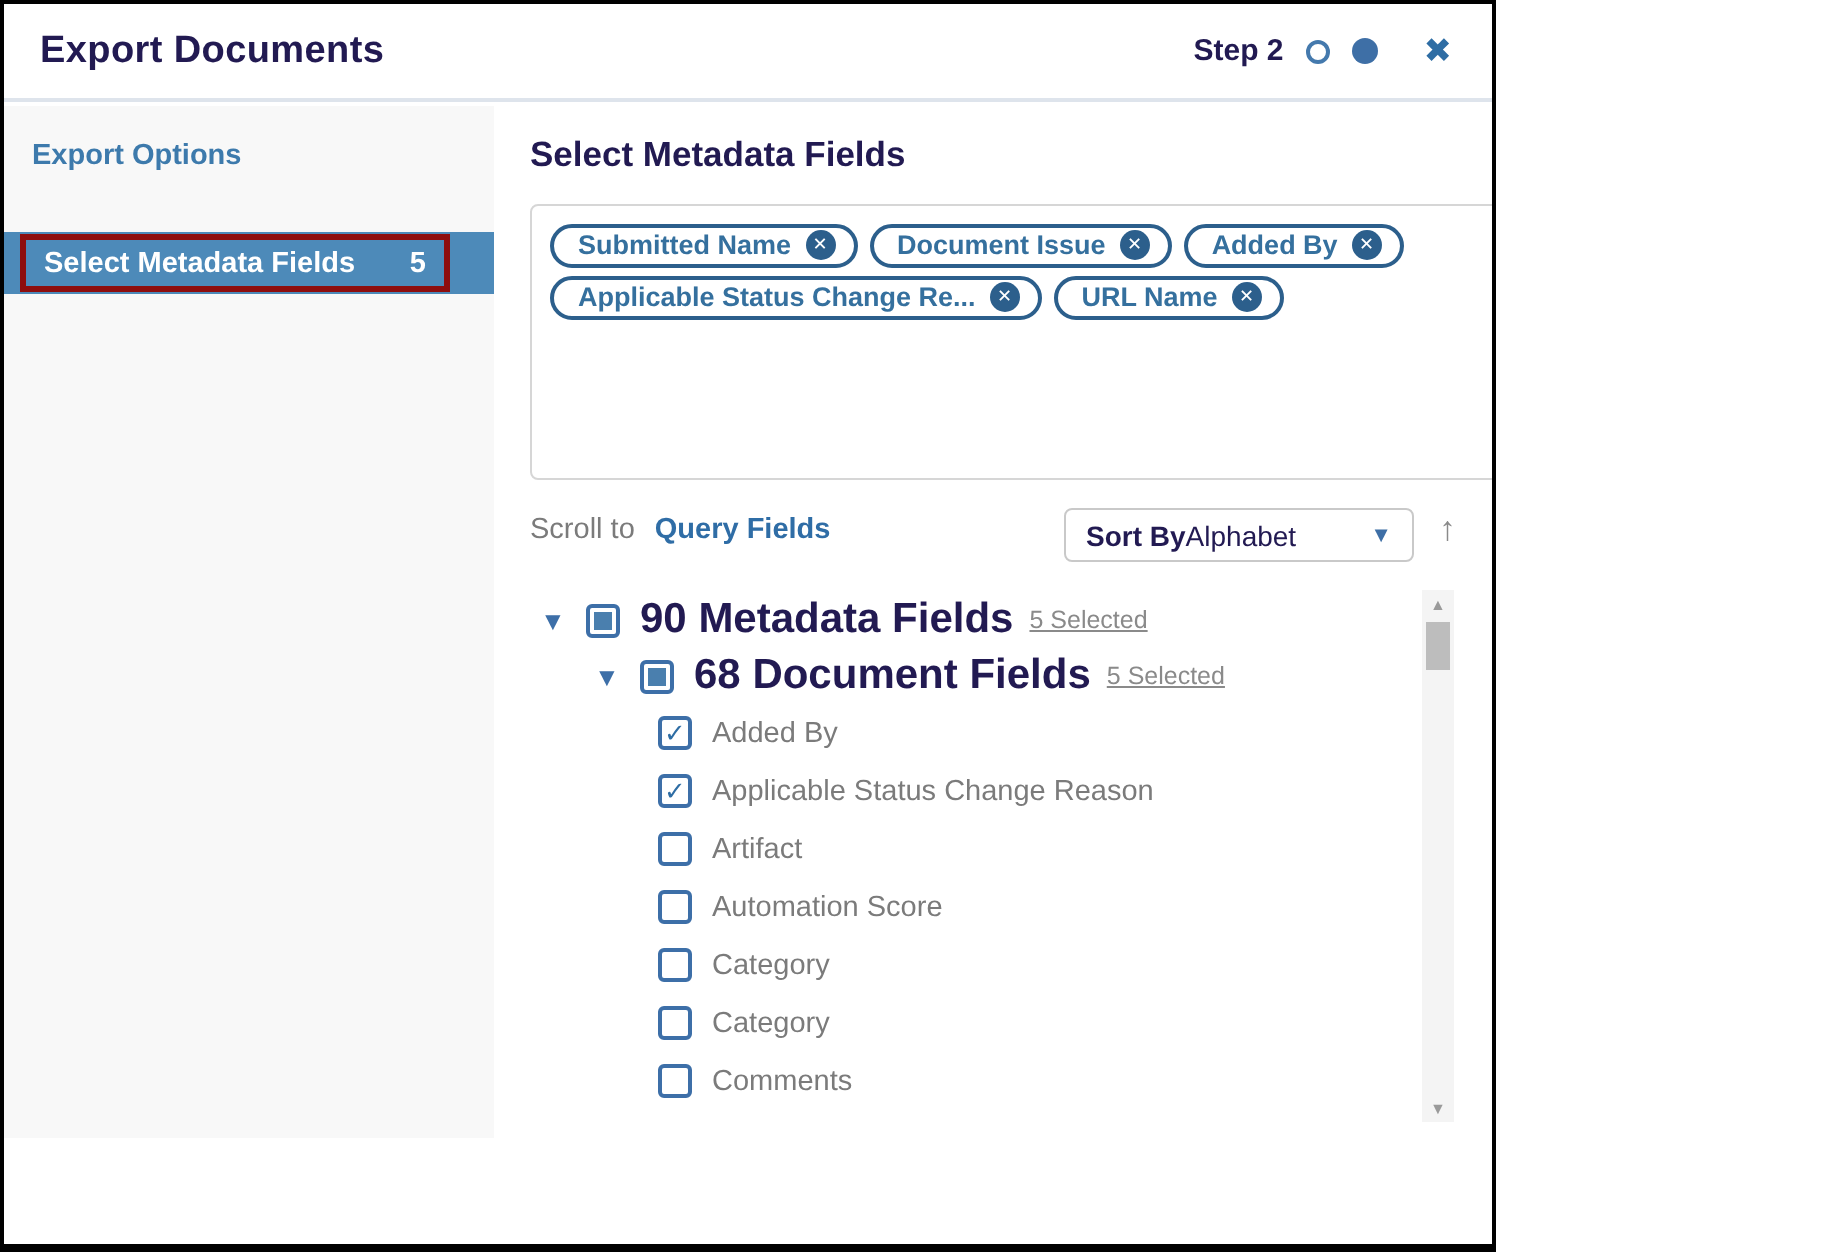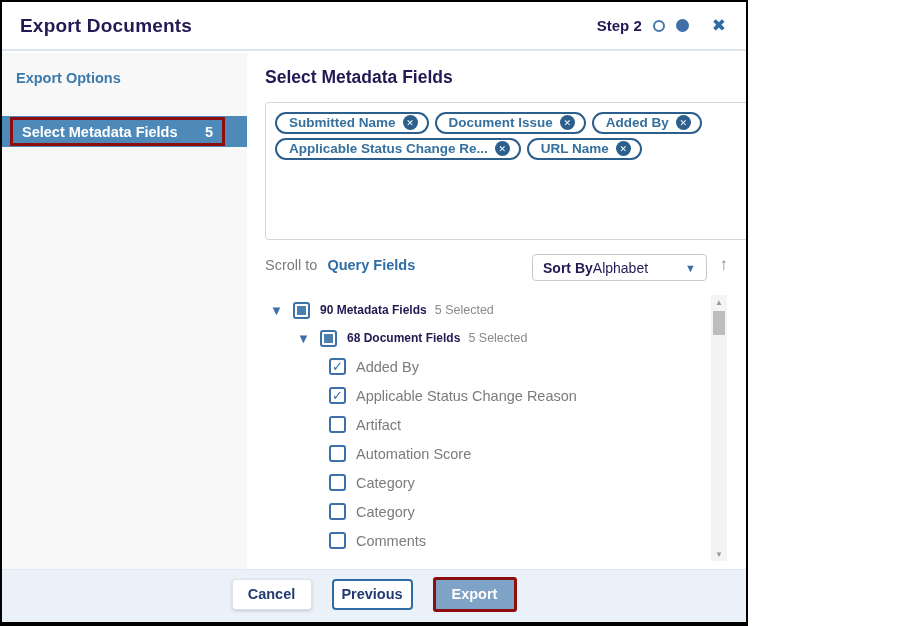--- a/index.html
+++ b/index.html
@@ -101,7 +101,7 @@
   .cbx.indet::after { content:""; width:9px; height:9px; background:#4a7fae; display:block; }
   .cbx .check-glyph { display:none; color:#2e6da4; font-size:13px; font-weight:bold; line-height:1; }
   .cbx.checked .check-glyph { display:block; }
-  .tree-parent-label { font-size:12px; font-weight:bold; color:#221a52; margin-left:10px; }
+  .tree-parent-label { font-size:21px; font-weight:bold; color:#221a52; margin-left:10px; }
   .tree-selected-count { font-size:12.5px; color:#8a8a8a; margin-left:8px; }
   .tree-leaf-label { font-size:14.5px; color:#7b7b7b; margin-left:10px; cursor:default; }
 

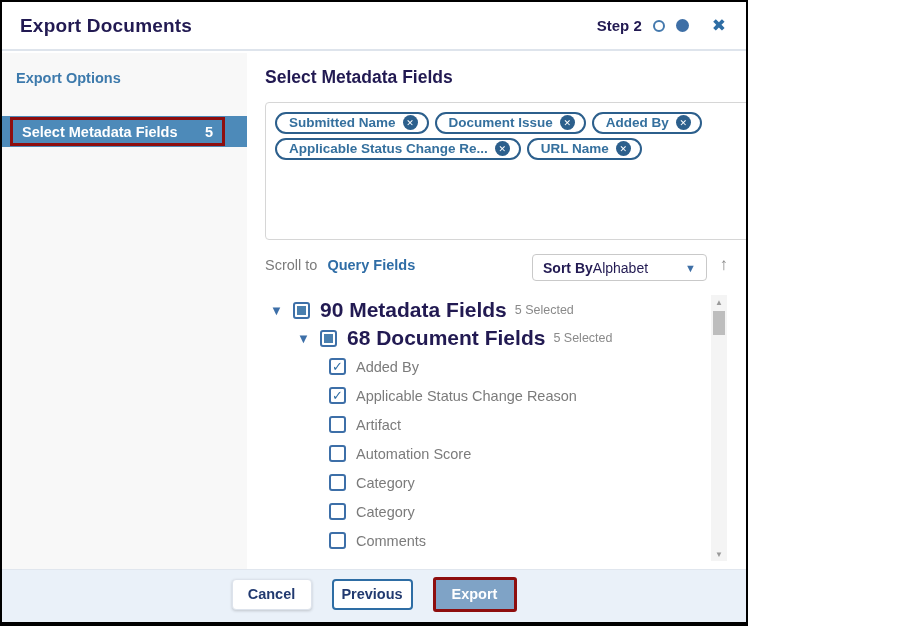--- a/index.html
+++ b/index.html
@@ -102,7 +102,7 @@
   .cbx .check-glyph { display:none; color:#2e6da4; font-size:13px; font-weight:bold; line-height:1; }
   .cbx.checked .check-glyph { display:block; }
   .tree-parent-label { font-size:21px; font-weight:bold; color:#221a52; margin-left:10px; }
-  .tree-selected-count { font-size:12.5px; color:#8a8a8a; margin-left:8px; }
+  .tree-selected-count { font-size:12.5px; color:#8a8a8a; margin-left:8px;text-decoration:underline; }
   .tree-leaf-label { font-size:14.5px; color:#7b7b7b; margin-left:10px; cursor:default; }
 
   

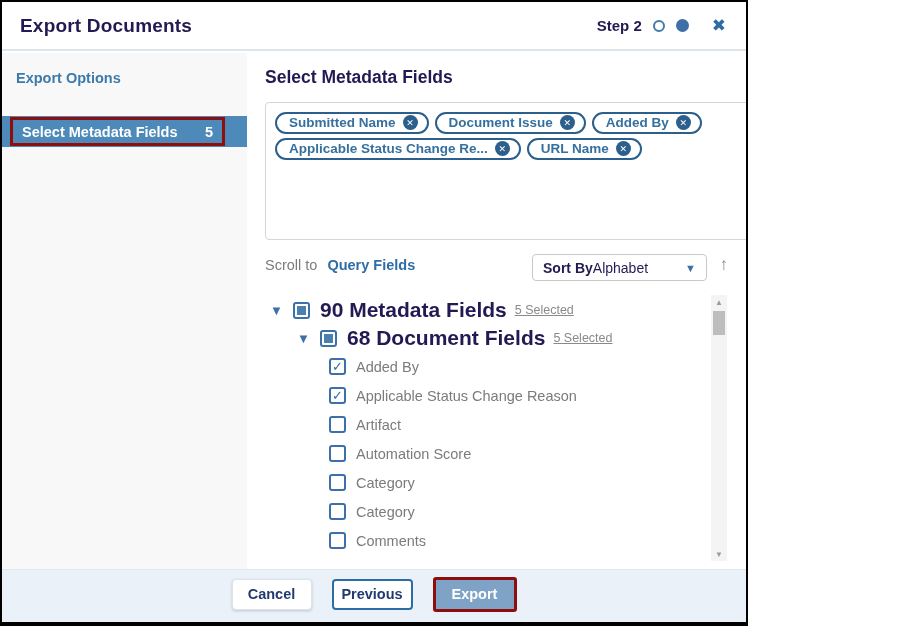--- a/index.html
+++ b/index.html
@@ -250,11 +250,6 @@
     </div>
   </div>
 
-  <div class="footer">
-    <button class="btn btn-cancel">Cancel</button>
-    <button class="btn btn-previous">Previous</button>
-    <button class="btn btn-export">Export</button>
-  </div>
 
 </div>
 

